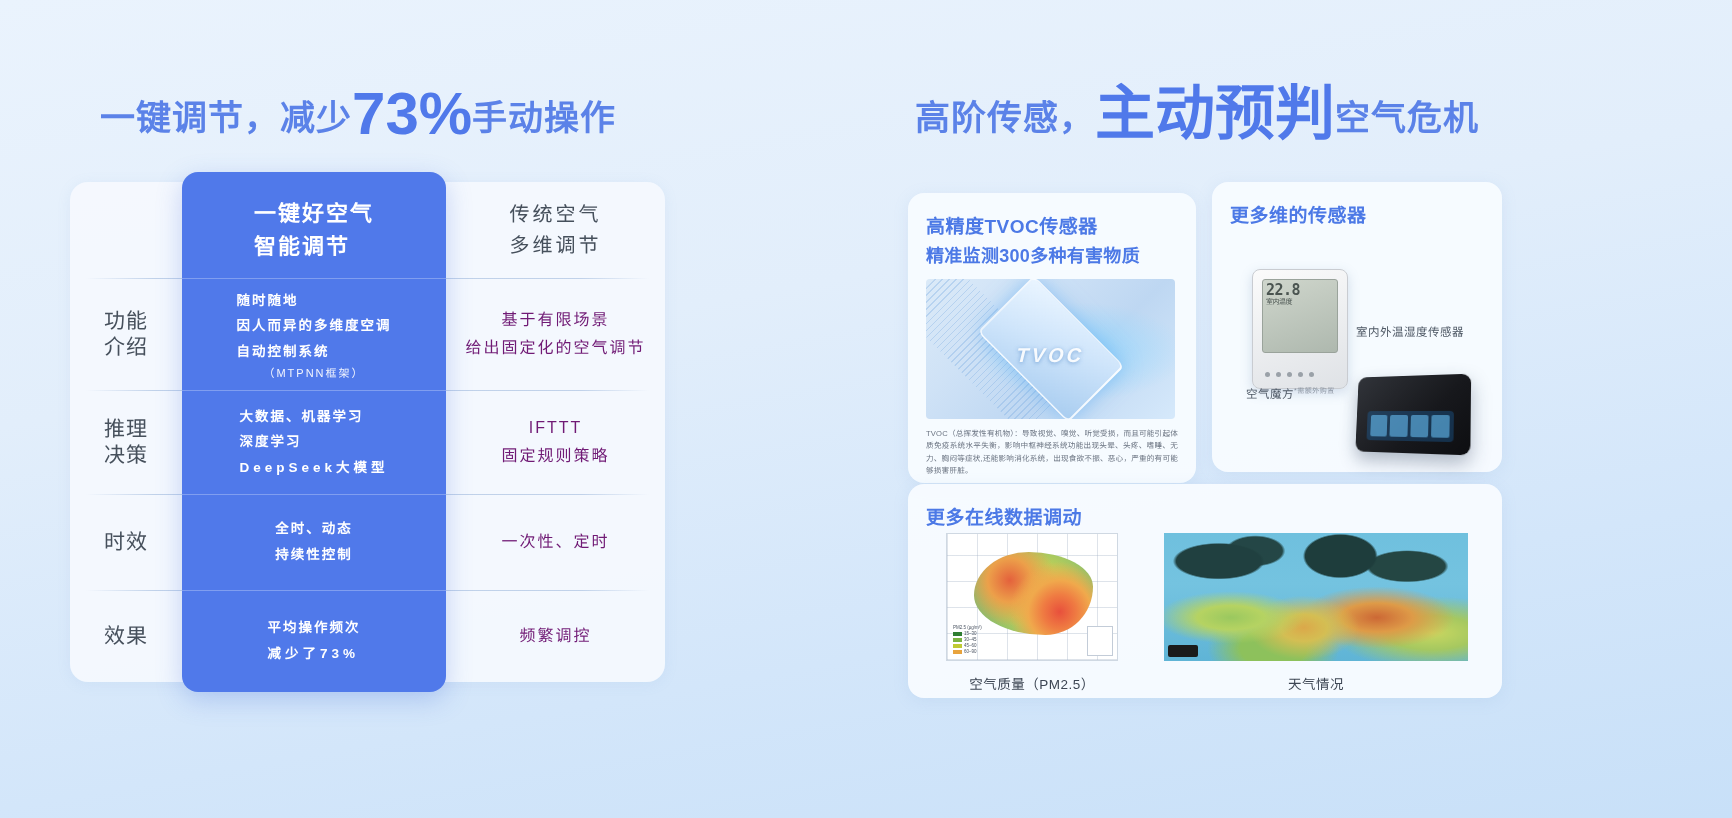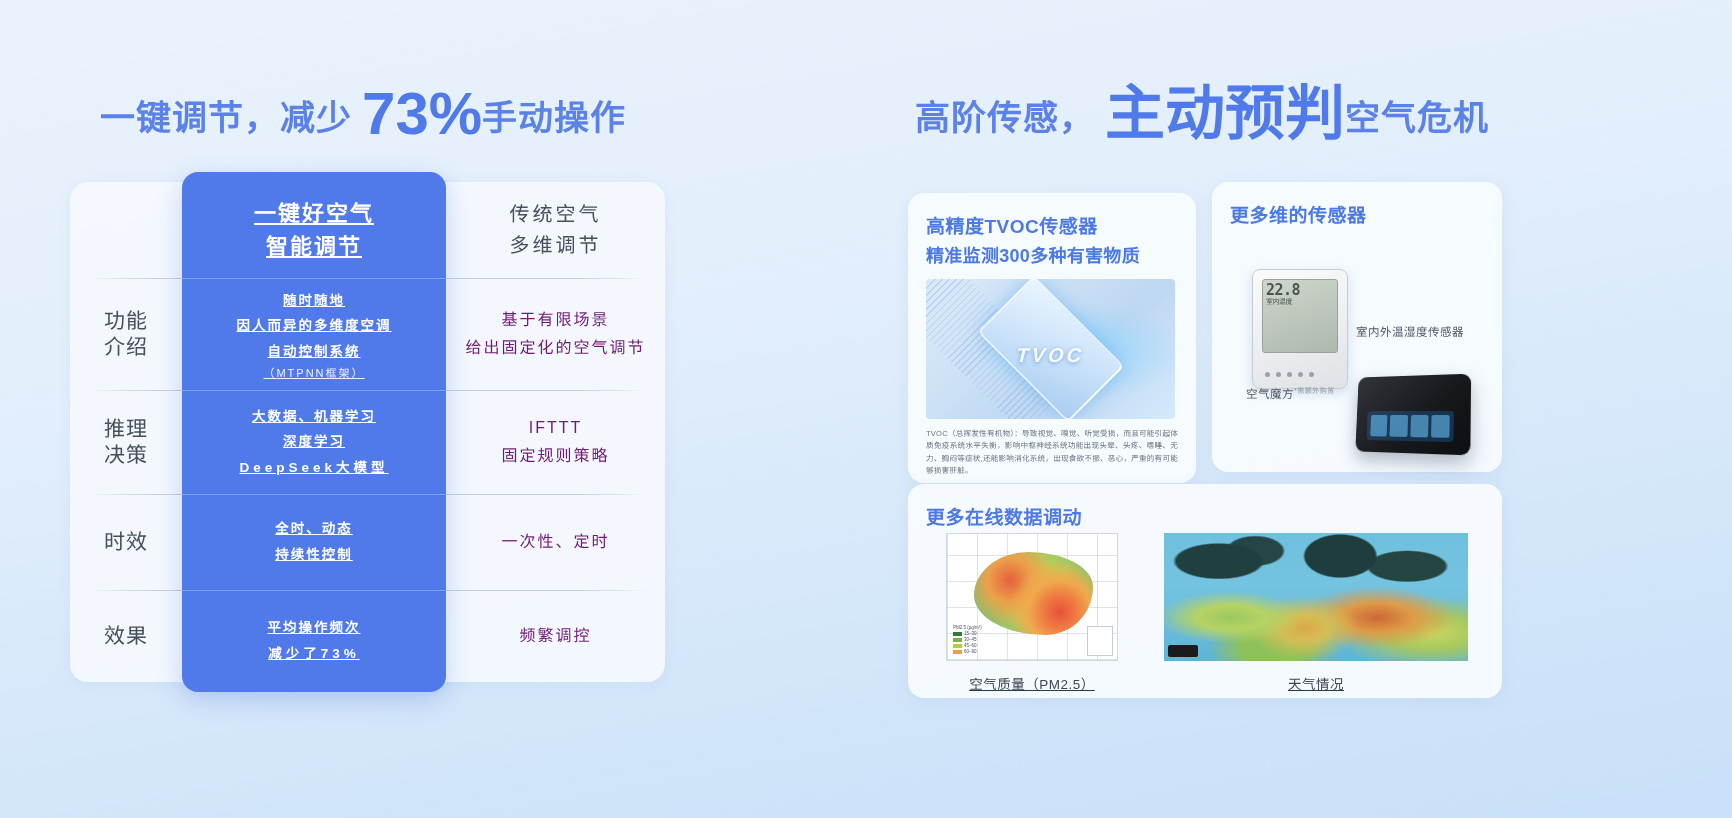--- a/index.html
+++ b/index.html
@@ -21,7 +21,6 @@
   .headline .big {
     font-size: 60px; font-weight: 700; color: #5079ea; letter-spacing: 0px;
     vertical-align: -4px;
-    margin-left: 10px;
   }
   #headline-left { left: 100px; top: 84px; }
   #headline-right { left: 915px; top: 84px; }

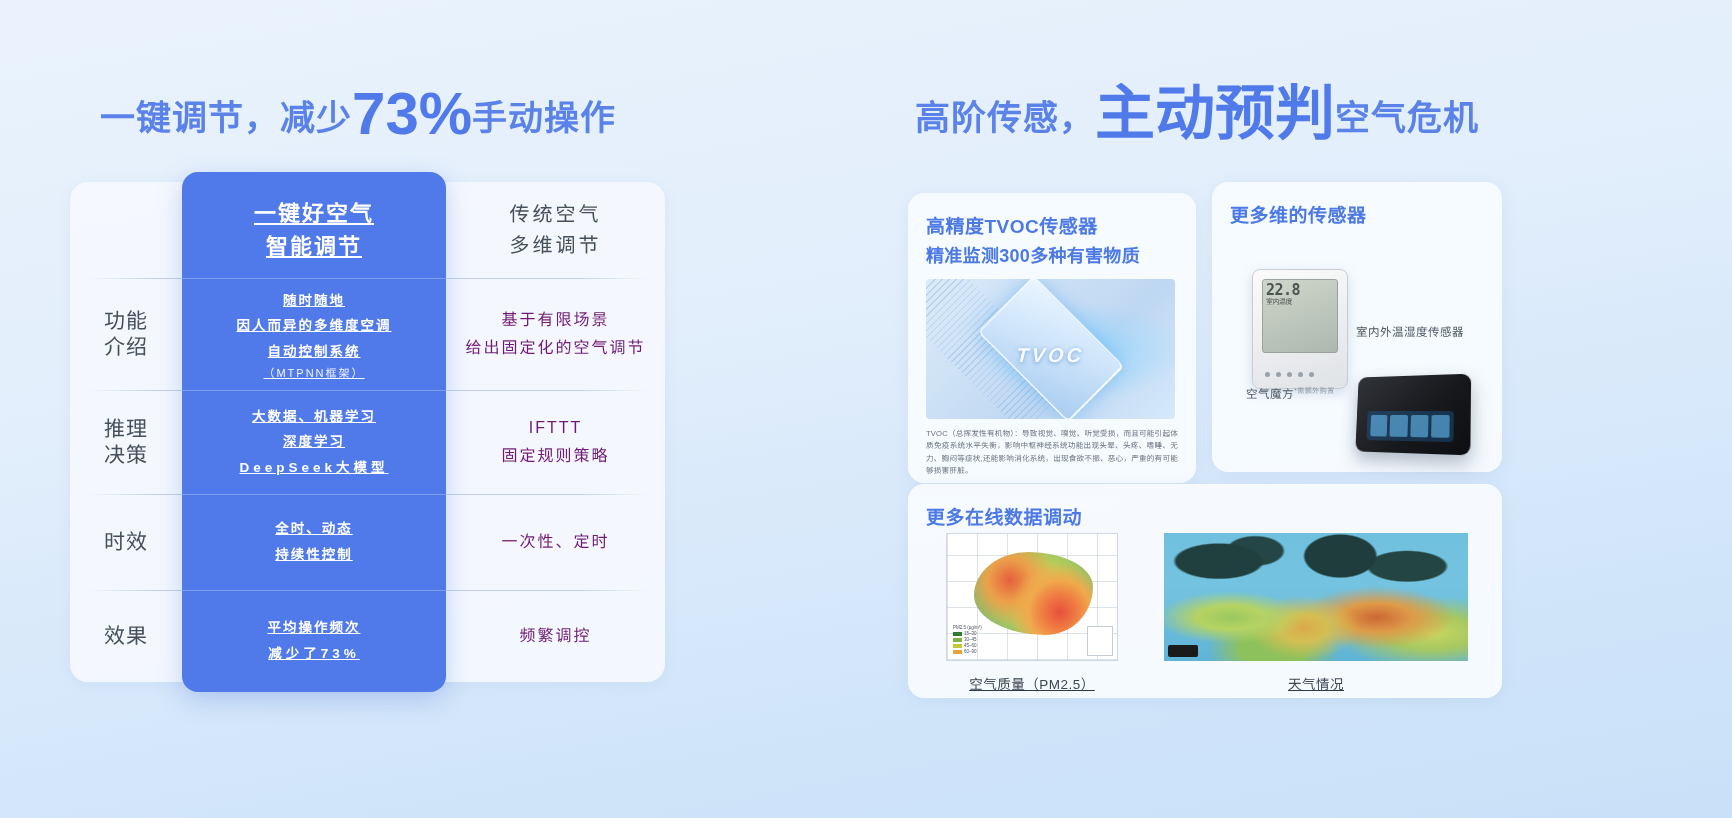--- a/index.html
+++ b/index.html
@@ -66,7 +66,7 @@
   .hl-stack {
     position: absolute; left: 0; width: 264px;
     display: flex; flex-direction: column; align-items: center; justify-content: center;
-    text-align: center; color: #fff; text-decoration: underline;
+    color: #fff;
   }
   .hl-head { font-size: 22px; font-weight: 600; line-height: 1.5; letter-spacing: 2px; }
   .hl-body { font-size: 13.5px; font-weight: 600; line-height: 1.9; letter-spacing: 2px; }

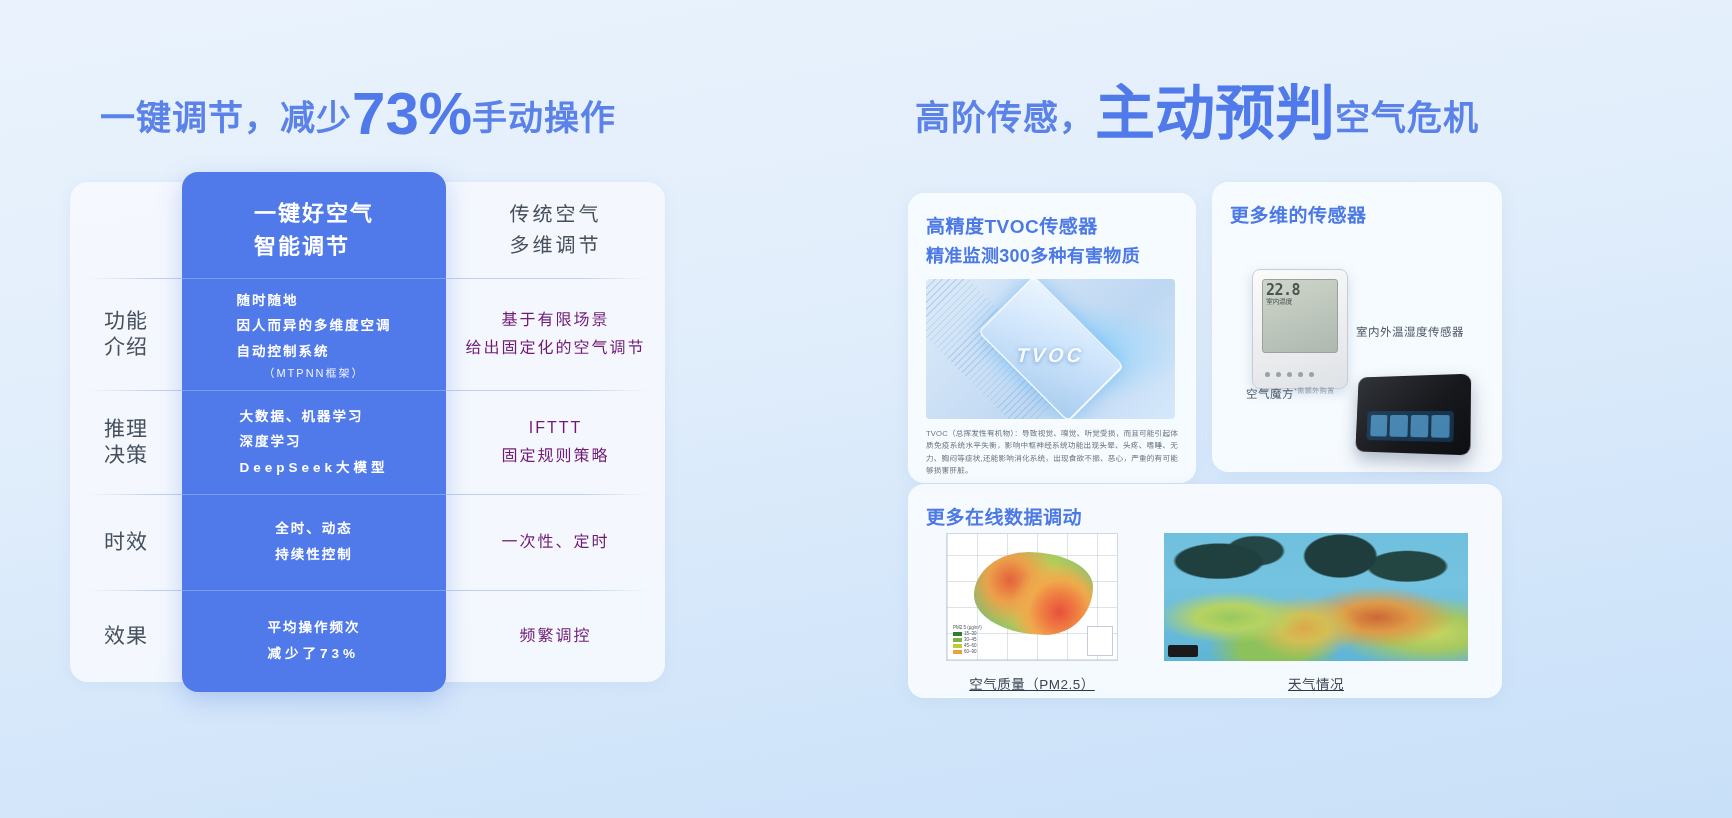--- a/index.html
+++ b/index.html
@@ -173,7 +173,7 @@
   #note-cube .sup { font-size: 7px; color: #8b94a1; vertical-align: super; }
 
   
-  .data-imgs { display: flex; gap: 46px; padding: 4px 20px 0 20px; text-decoration: underline; }
+  .data-imgs { display: flex; gap: 46px; padding: 4px 20px 0 20px; }
   .data-item { text-align: center; }
   .map-china {
     width: 172px; height: 128px; border: 1px solid #cfd8e2; background: #fff;

